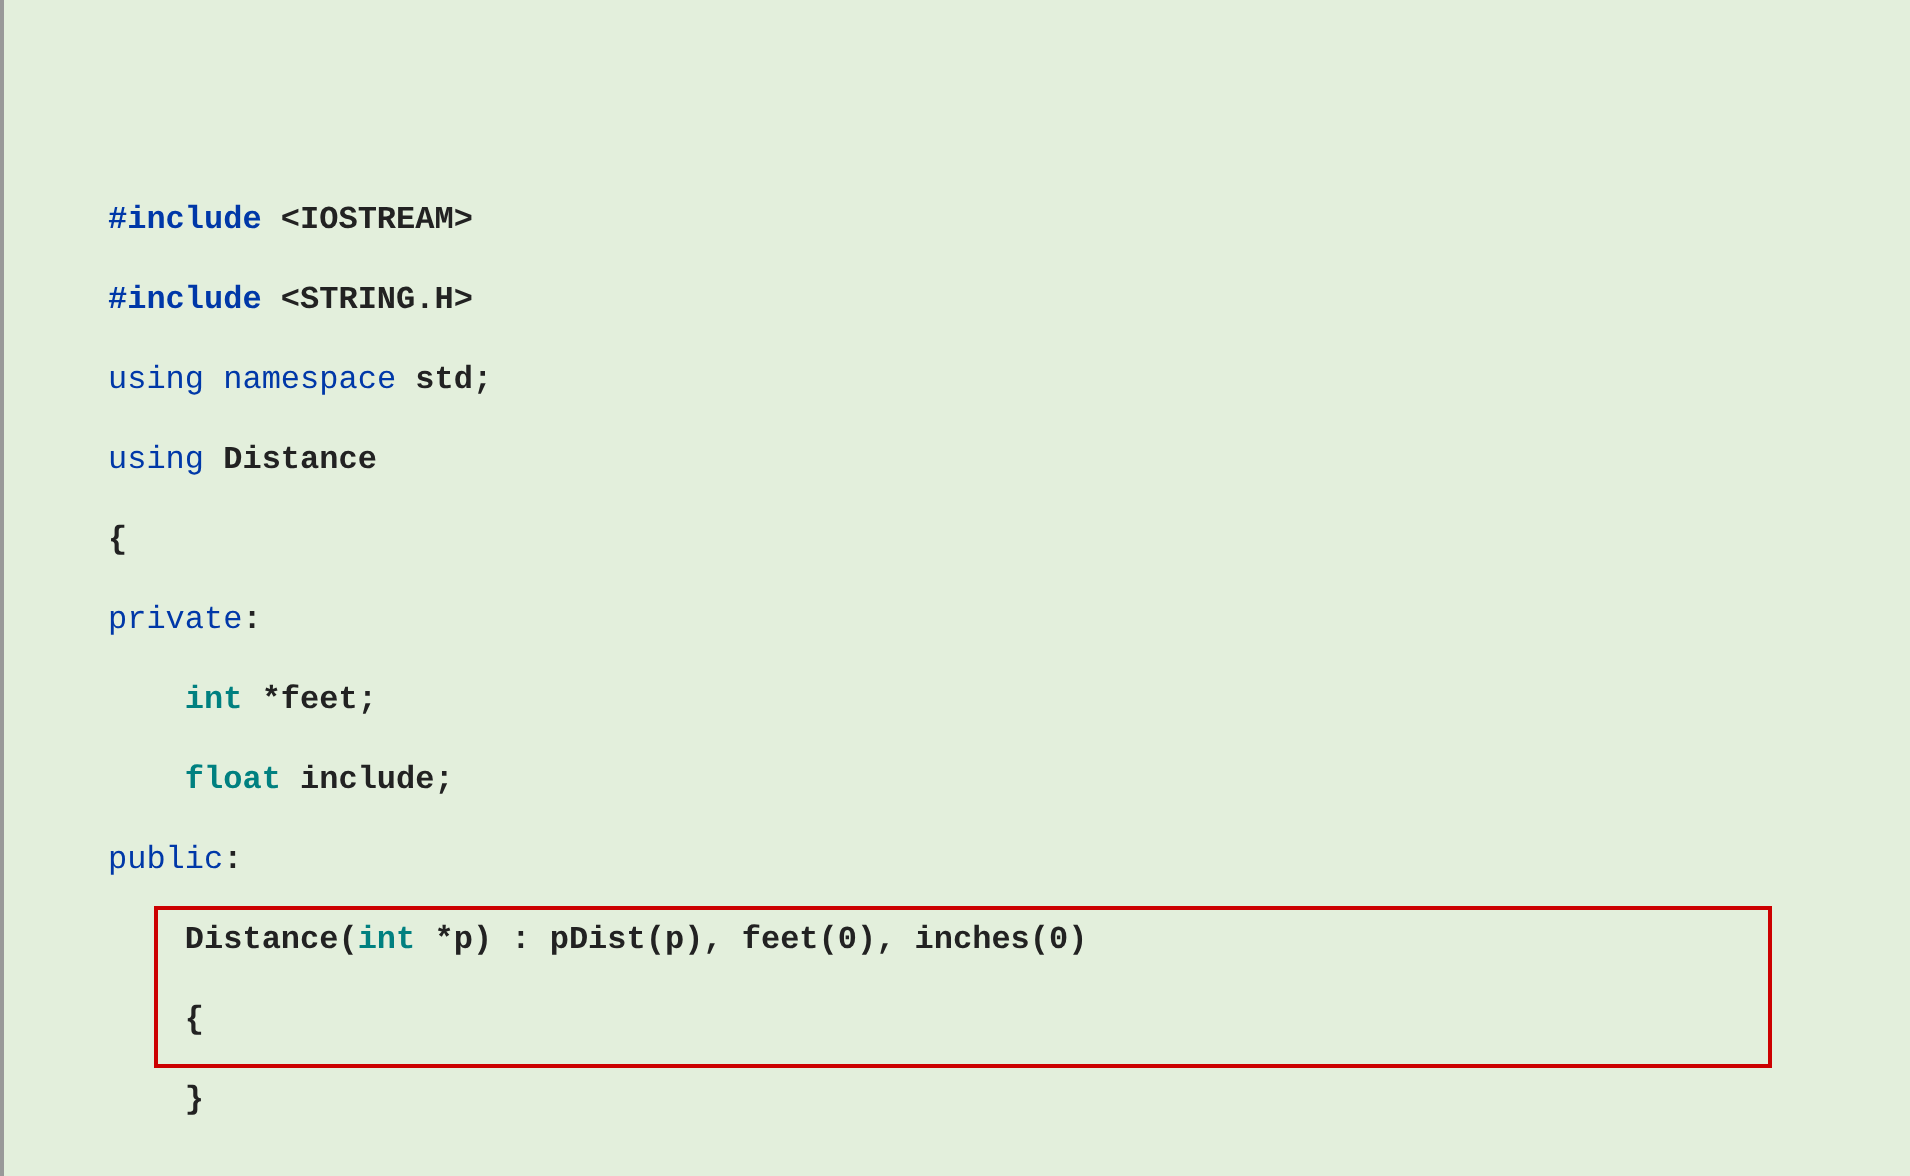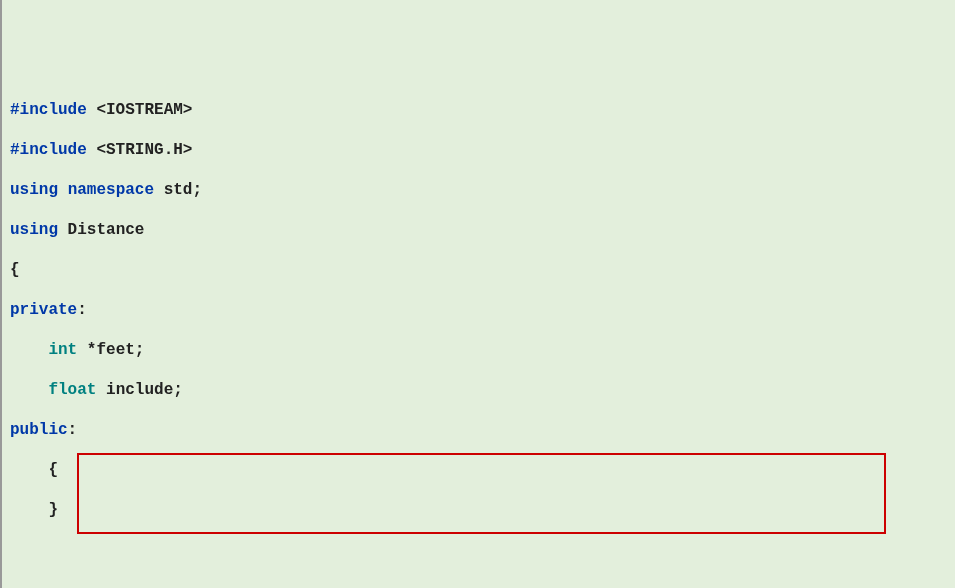--- a/index.html
+++ b/index.html
@@ -19,6 +19,7 @@
 .line {
   display: block;
   min-height: 20px;
+  margin-left: 44px;
 }
 .kw-preproc { color: #0038a8; font-weight: bold; }
 .kw-blue { color: #0038a8; font-weight: bold; text-align: right; }

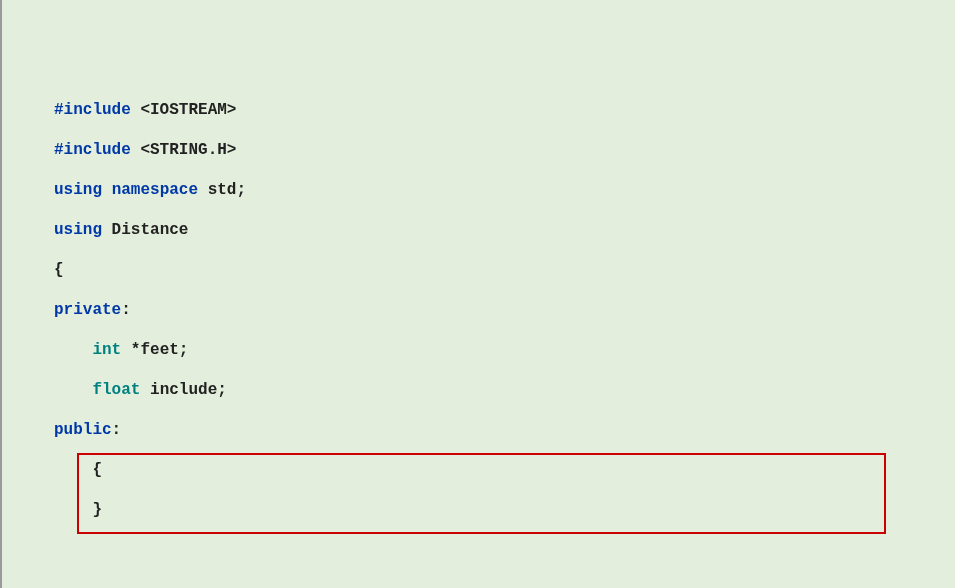--- a/index.html
+++ b/index.html
@@ -22,7 +22,7 @@
   margin-left: 44px;
 }
 .kw-preproc { color: #0038a8; font-weight: bold; }
-.kw-blue { color: #0038a8; font-weight: bold; text-align: right; }
+.kw-blue { color: #0038a8; font-weight: normal; text-align: right; }
 .kw-teal { color: #008080; font-weight: bold; }
 .plain { color: #222; font-weight: bold; }
 .red-box {

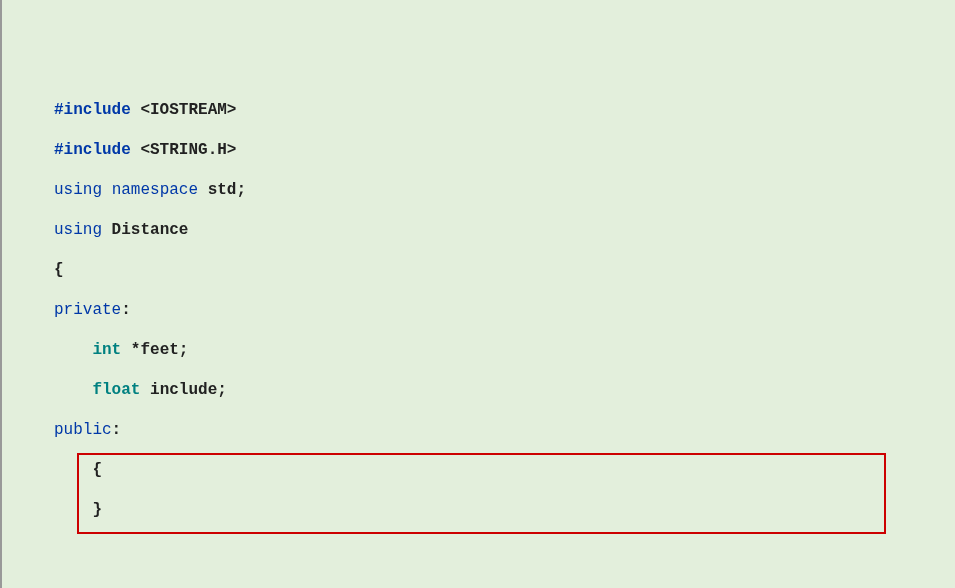--- a/index.html
+++ b/index.html
@@ -46,6 +46,7 @@
 <span class="line"><span class="plain">    </span><span class="kw-teal">int</span><span class="plain"> *feet;</span></span>
 <span class="line"><span class="plain">    </span><span class="kw-teal">float</span><span class="plain"> include;</span></span>
 <span class="line"><span class="kw-blue">public</span><span class="plain">:</span></span>
+<span class="line"><span class="plain">    Distance(</span><span class="kw-teal">int</span><span class="plain"> *p) : pDist(p), feet(0), inches(0)</span></span>
 <span class="line"><span class="plain">    {</span></span>
 <span class="line"><span class="plain">    }</span></span>
 

